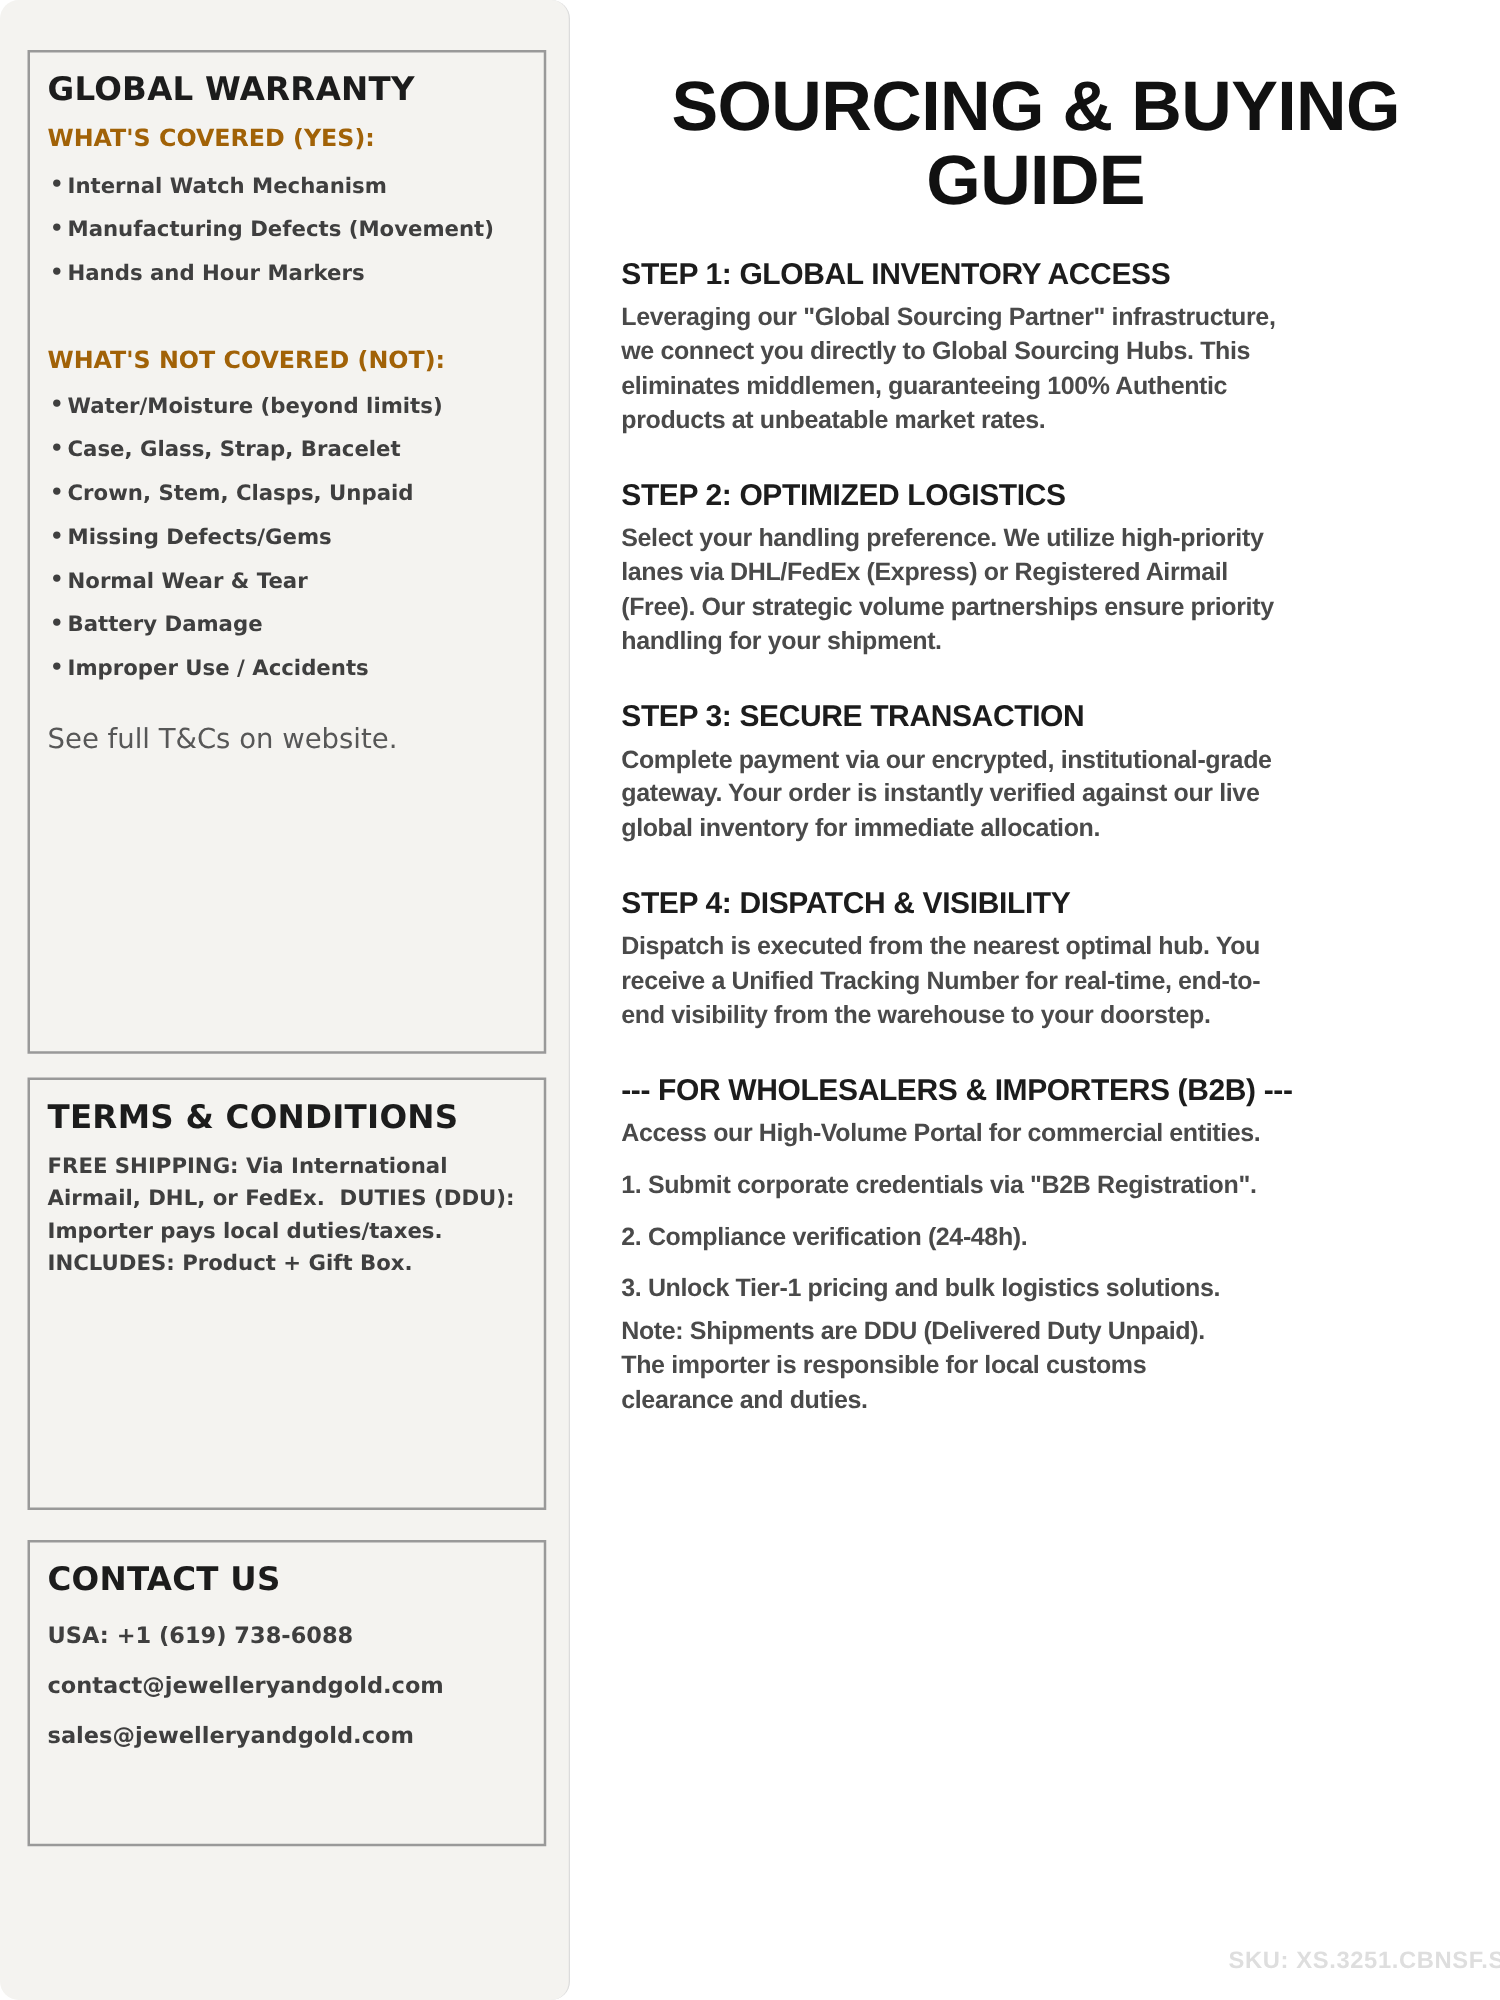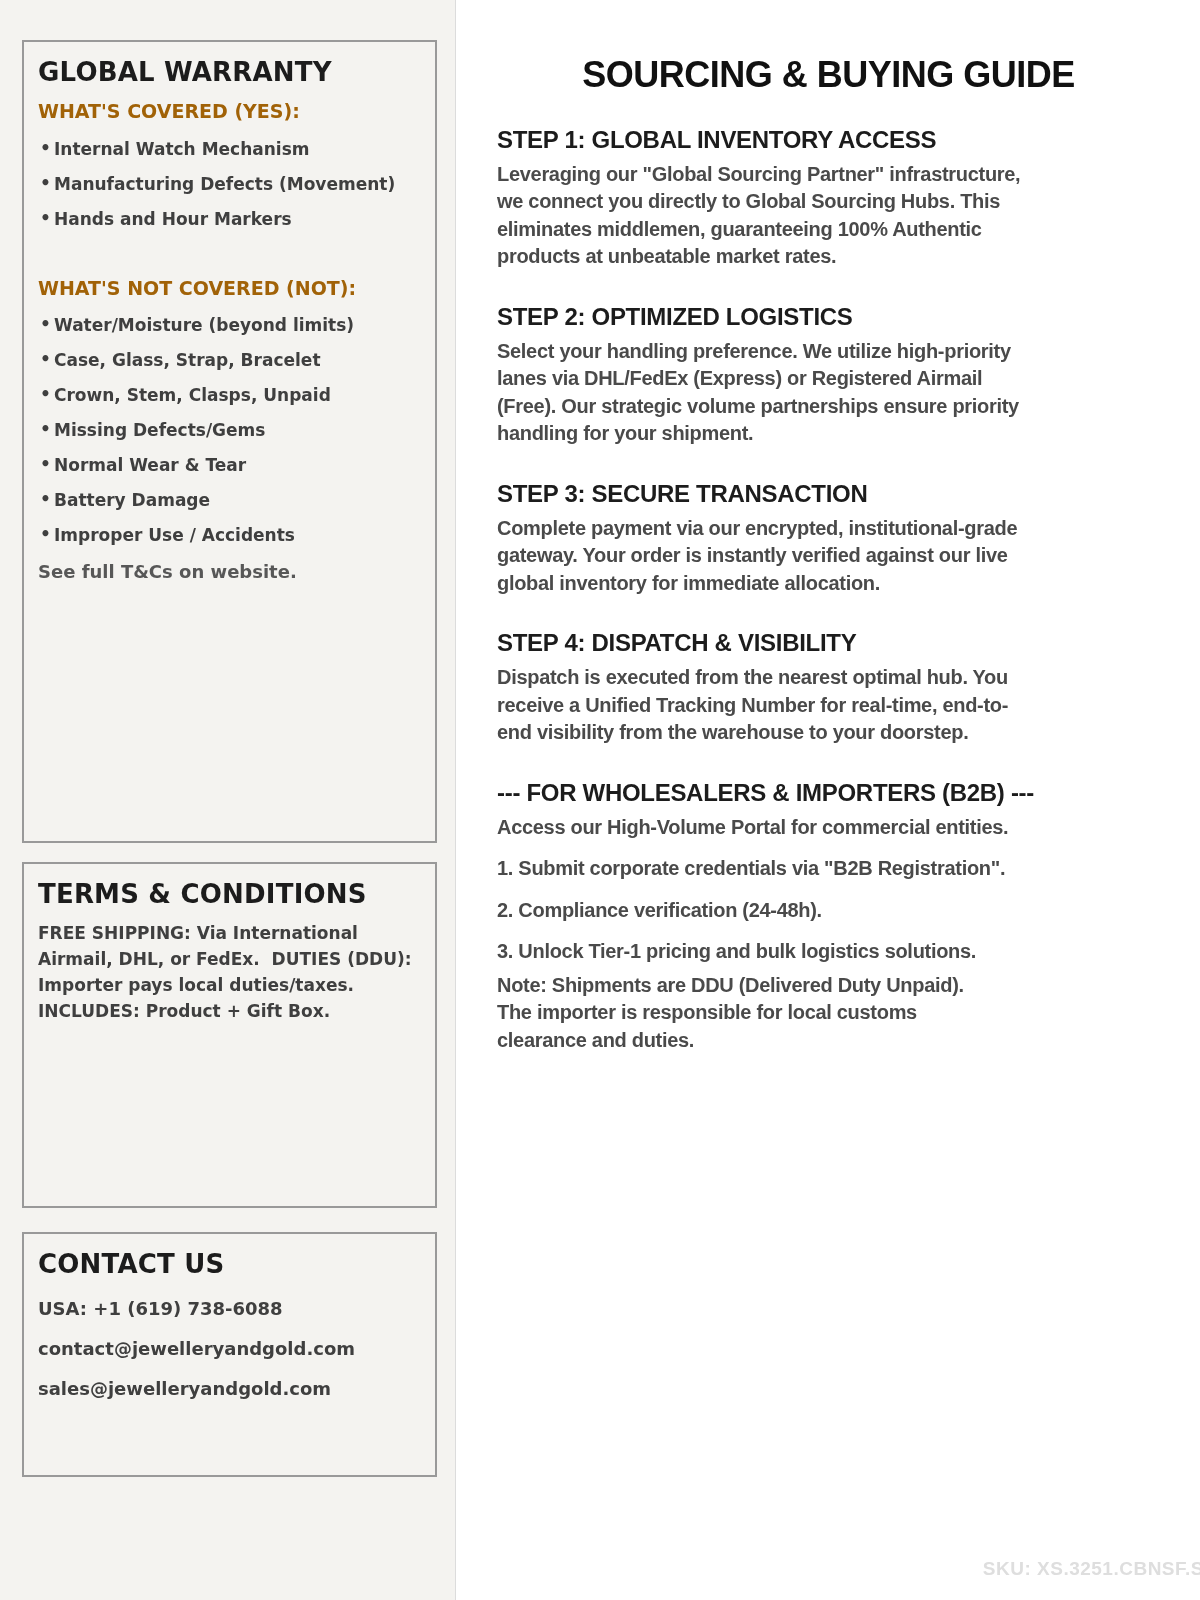--- a/index.html
+++ b/index.html
@@ -19,6 +19,7 @@
     width: 456px; height: 1600px;
     background: var(--sidebar-bg, #f4f3f0);
     border-right: 1px solid var(--divider, #dcdcdc);
+    border-radius: 15px;
   }
   .box {
     position: absolute;

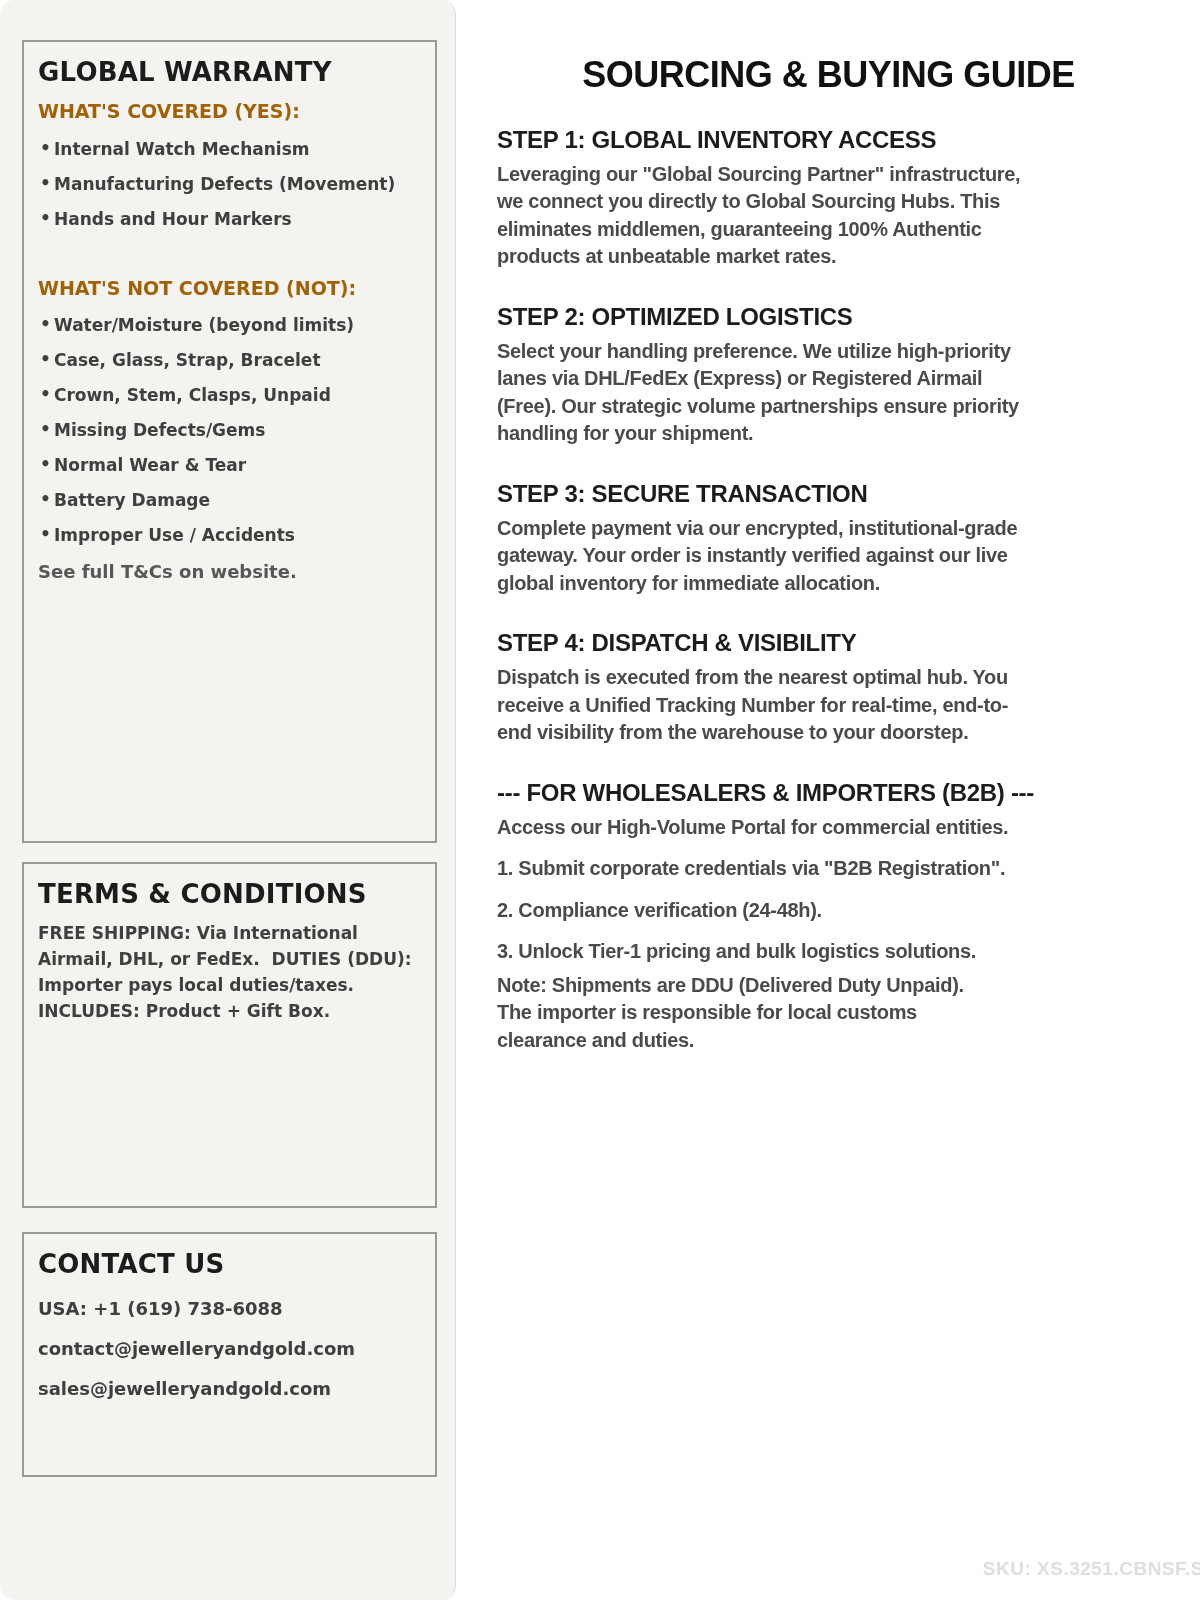--- a/index.html
+++ b/index.html
@@ -96,7 +96,7 @@
   }
   .page-title {
     text-align: center;
-    font-size: 36px;
+    font-size: 56px;
     line-height: 1.05;
     font-weight: 700;
     letter-spacing: -0.5px;

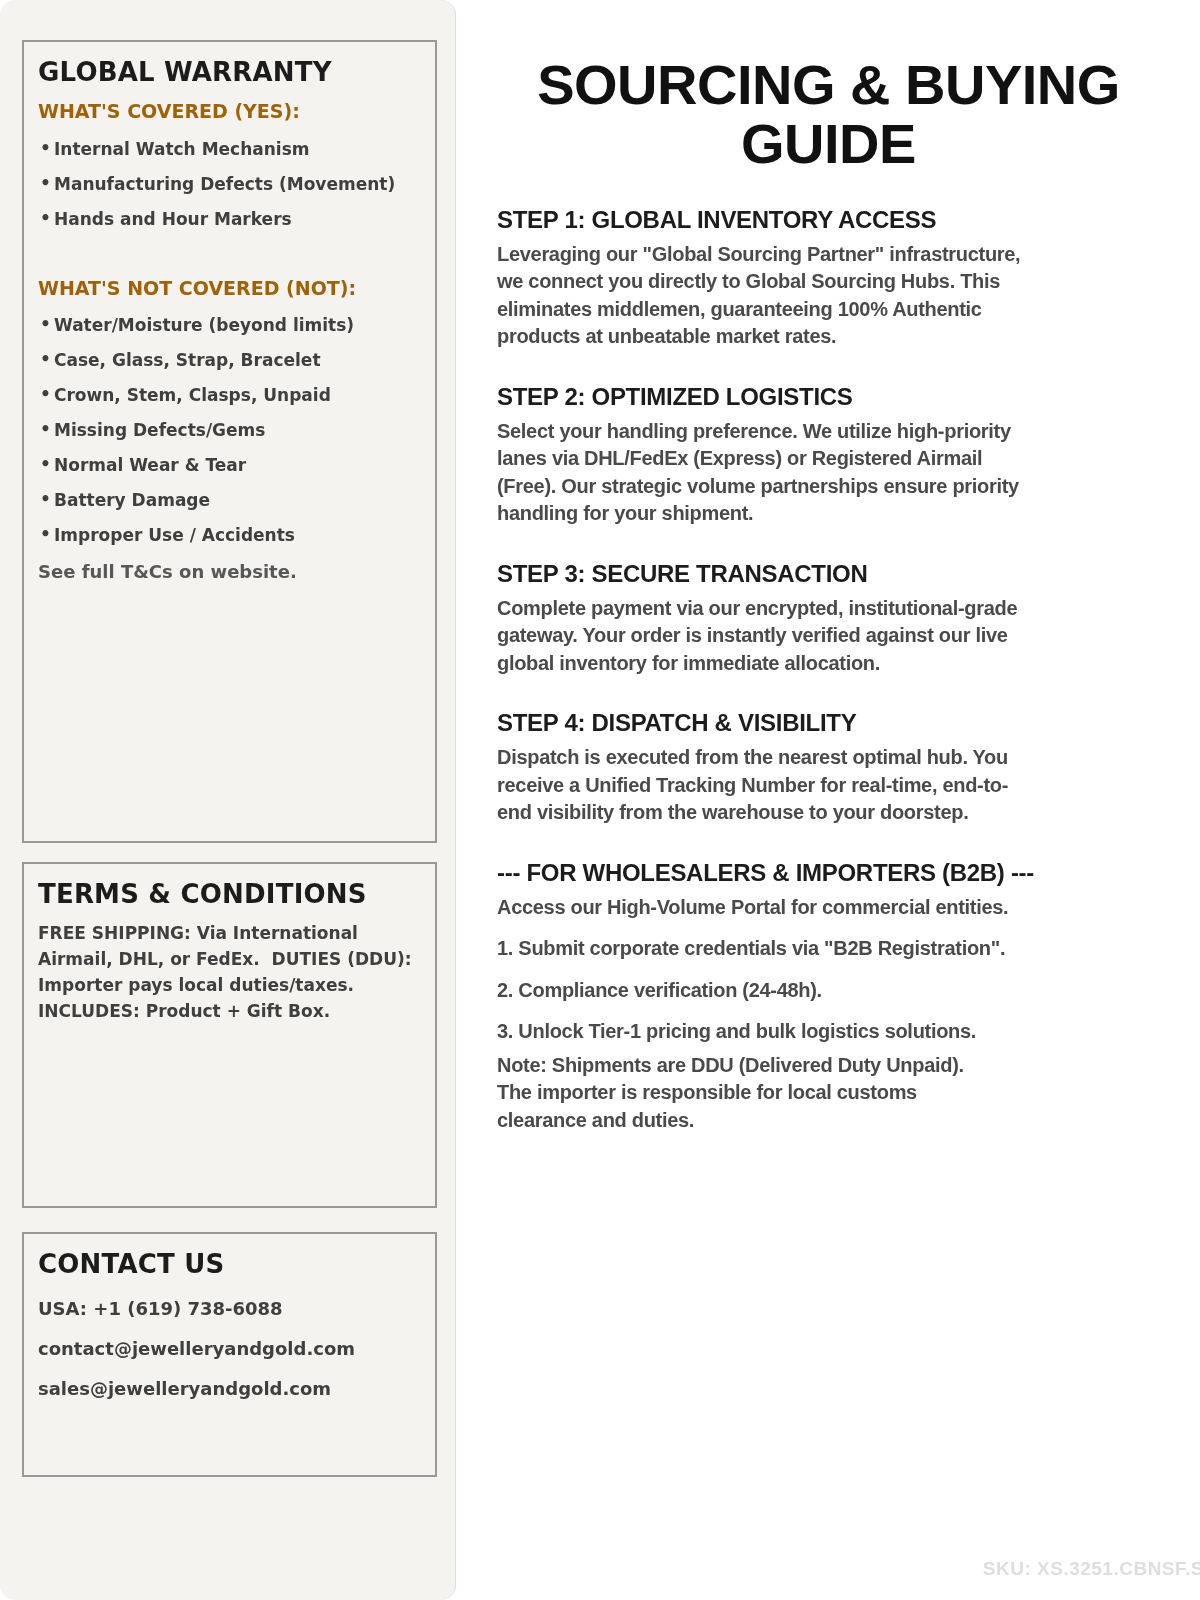--- a/index.html
+++ b/index.html
@@ -66,9 +66,9 @@
   }
   .gap-before { margin-top: 48px; }
   .footnote {
-    margin-top: 16px;
-    font-size: 18px;
-    font-weight: 700;
+    margin-top: 34px;
+    font-size: 22px;
+    font-weight: 400;
     color: var(--footnote-text, #575757);
   }
   .terms-body {

